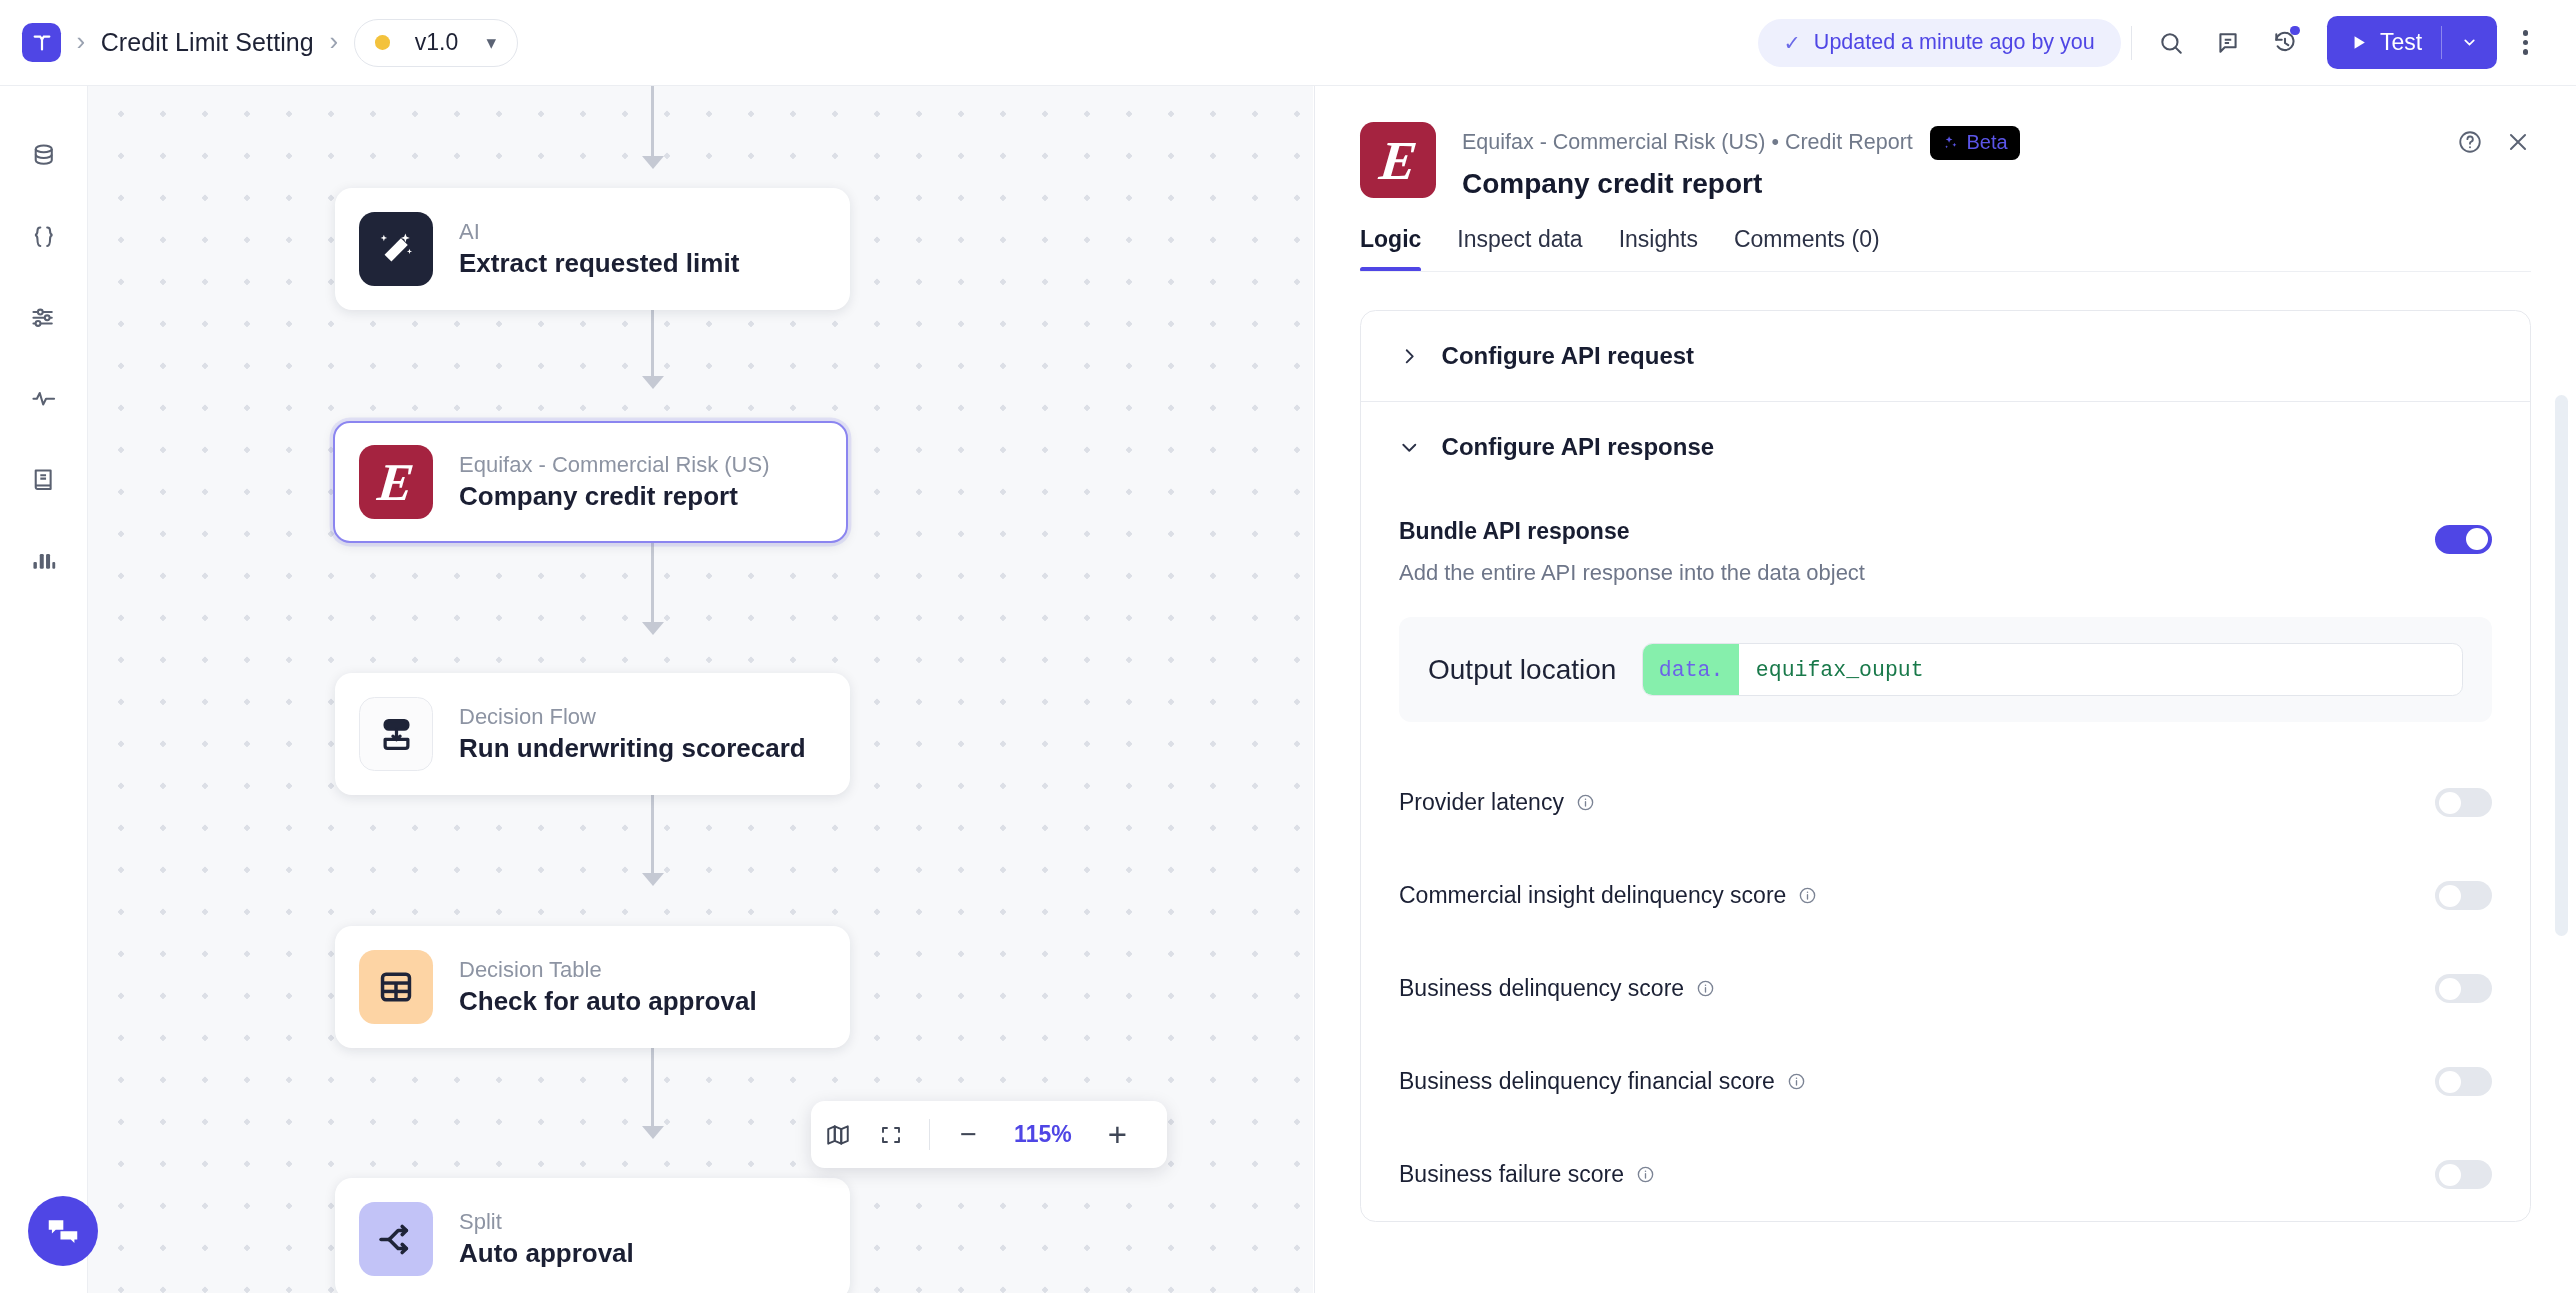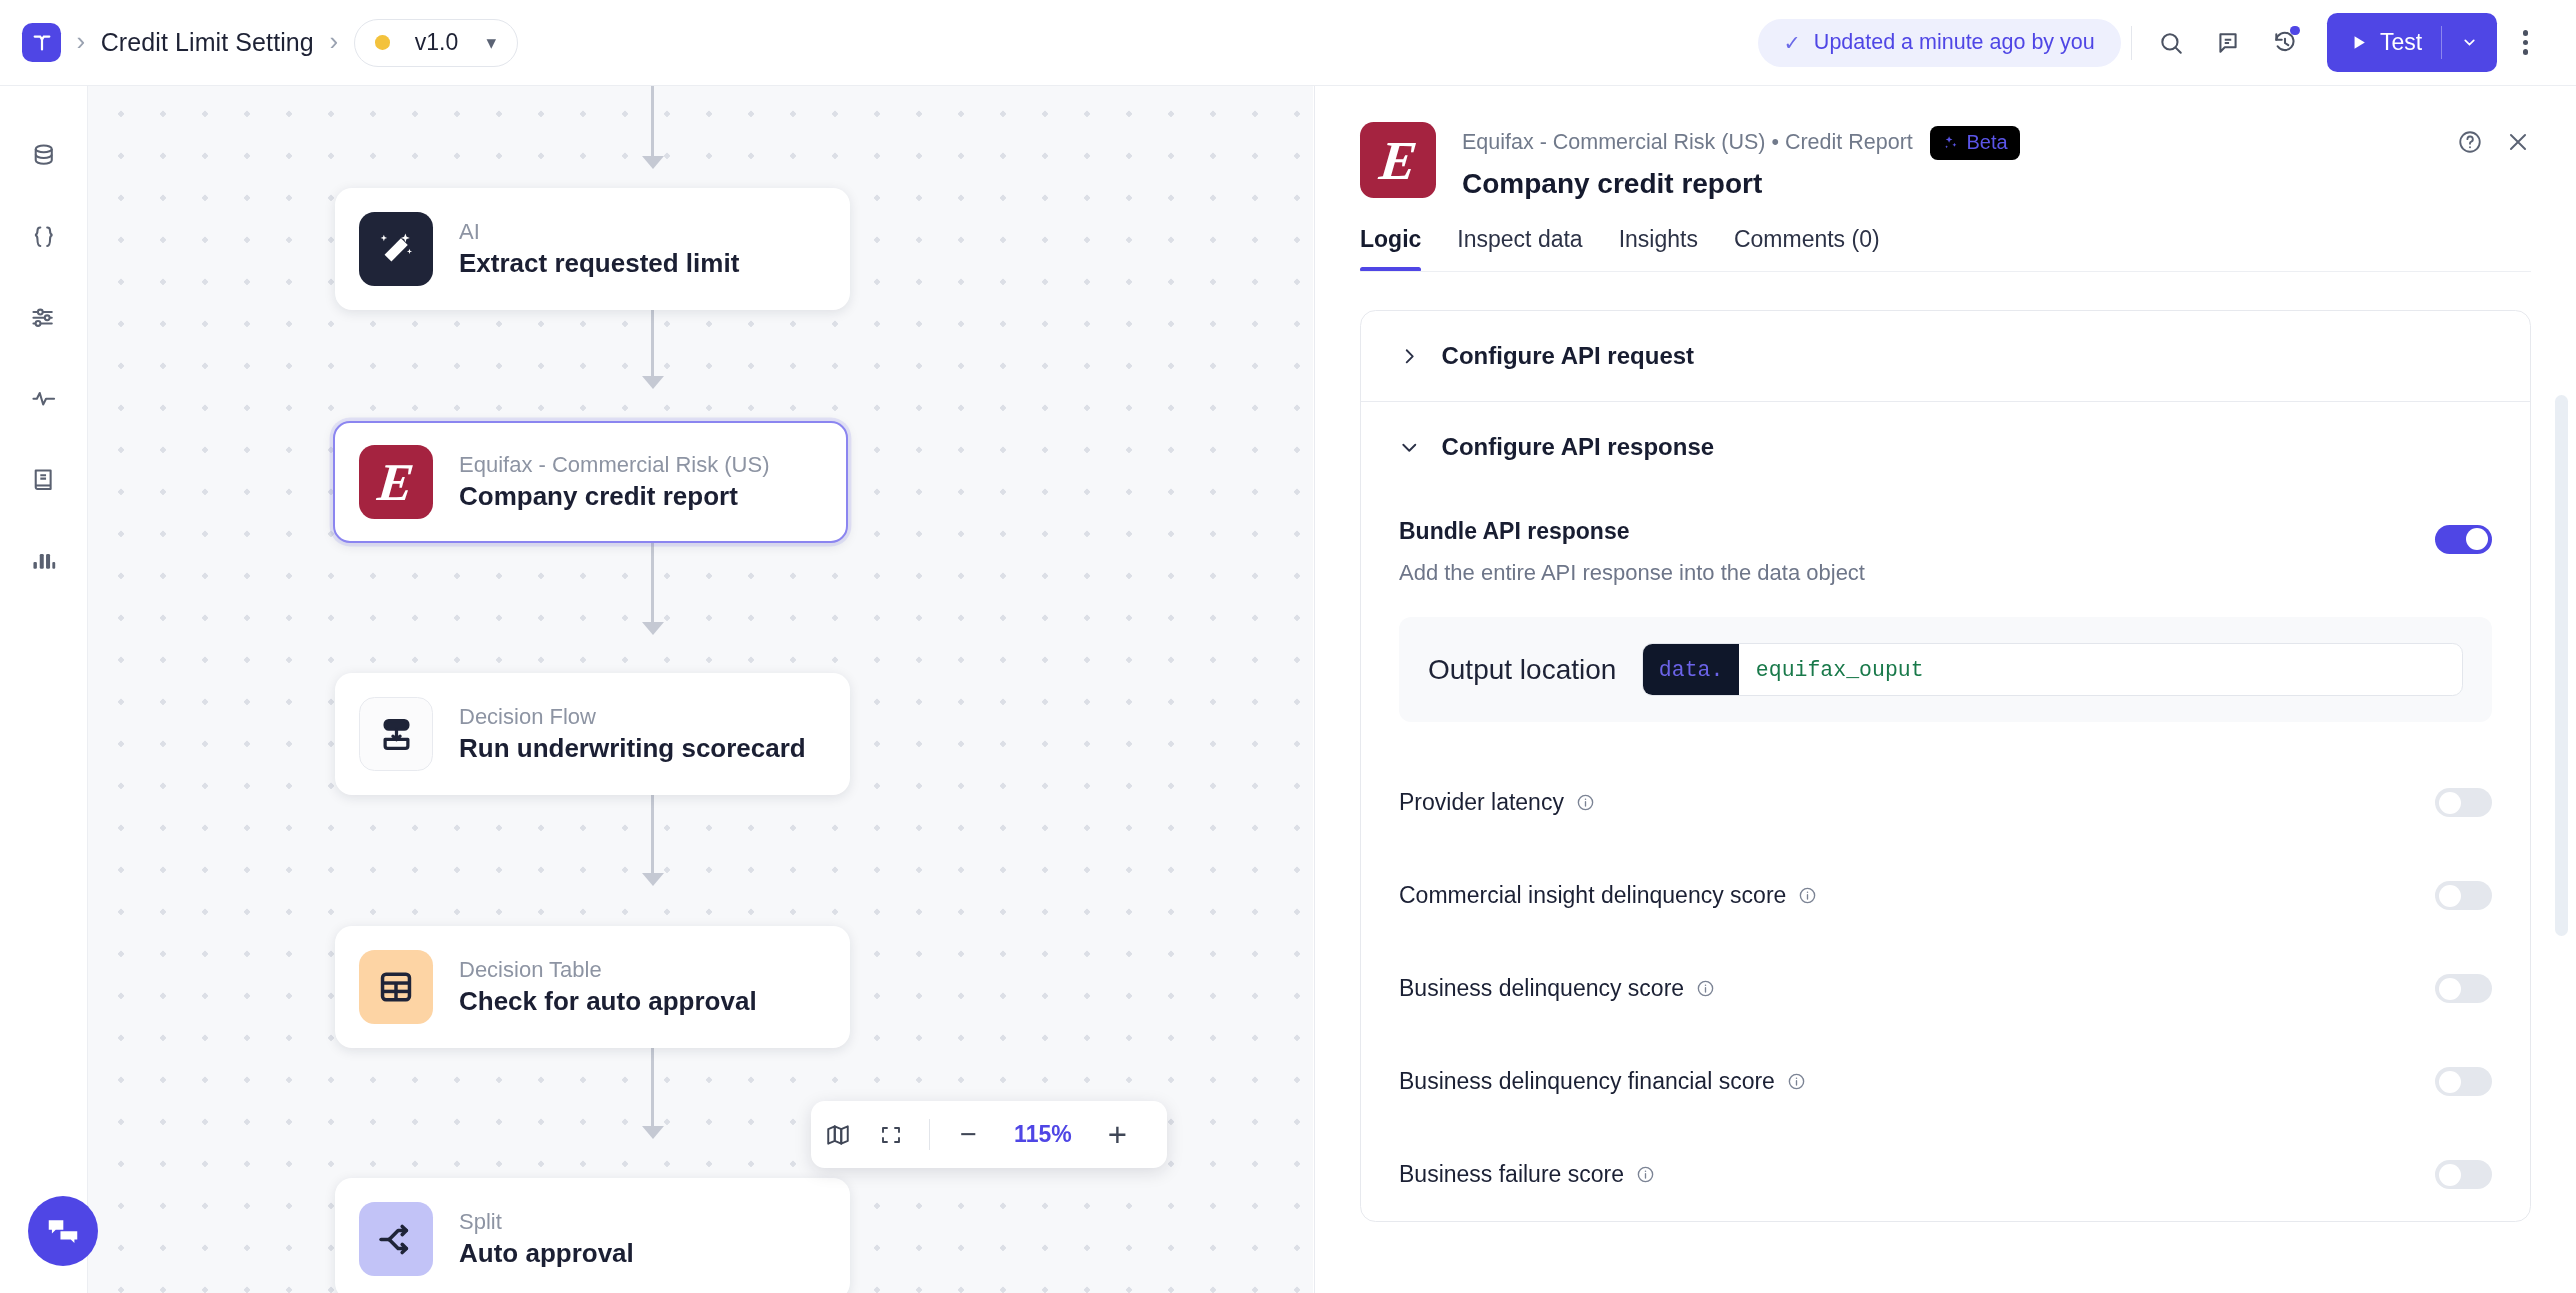--- a/index.html
+++ b/index.html
@@ -49,7 +49,7 @@
   .tb-divider { width: 0.9px; height: 34px; background: #e4e7ed; margin: 0 10.3px; }
   .test-btn {
     display: flex; align-items: center; background: #4f46e5; border-radius: 10.3px;
-    height: 59px; margin-left: 13.7px; color: #fff; overflow: hidden;
+    height: 53px; margin-left: 13.7px; color: #fff; overflow: hidden;
   }
   .test-main { display: flex; align-items: center; gap: 12px; padding: 0 19px 0 22px; height: 100%; }
   .test-label { font-size: 23px; font-weight: 500; }

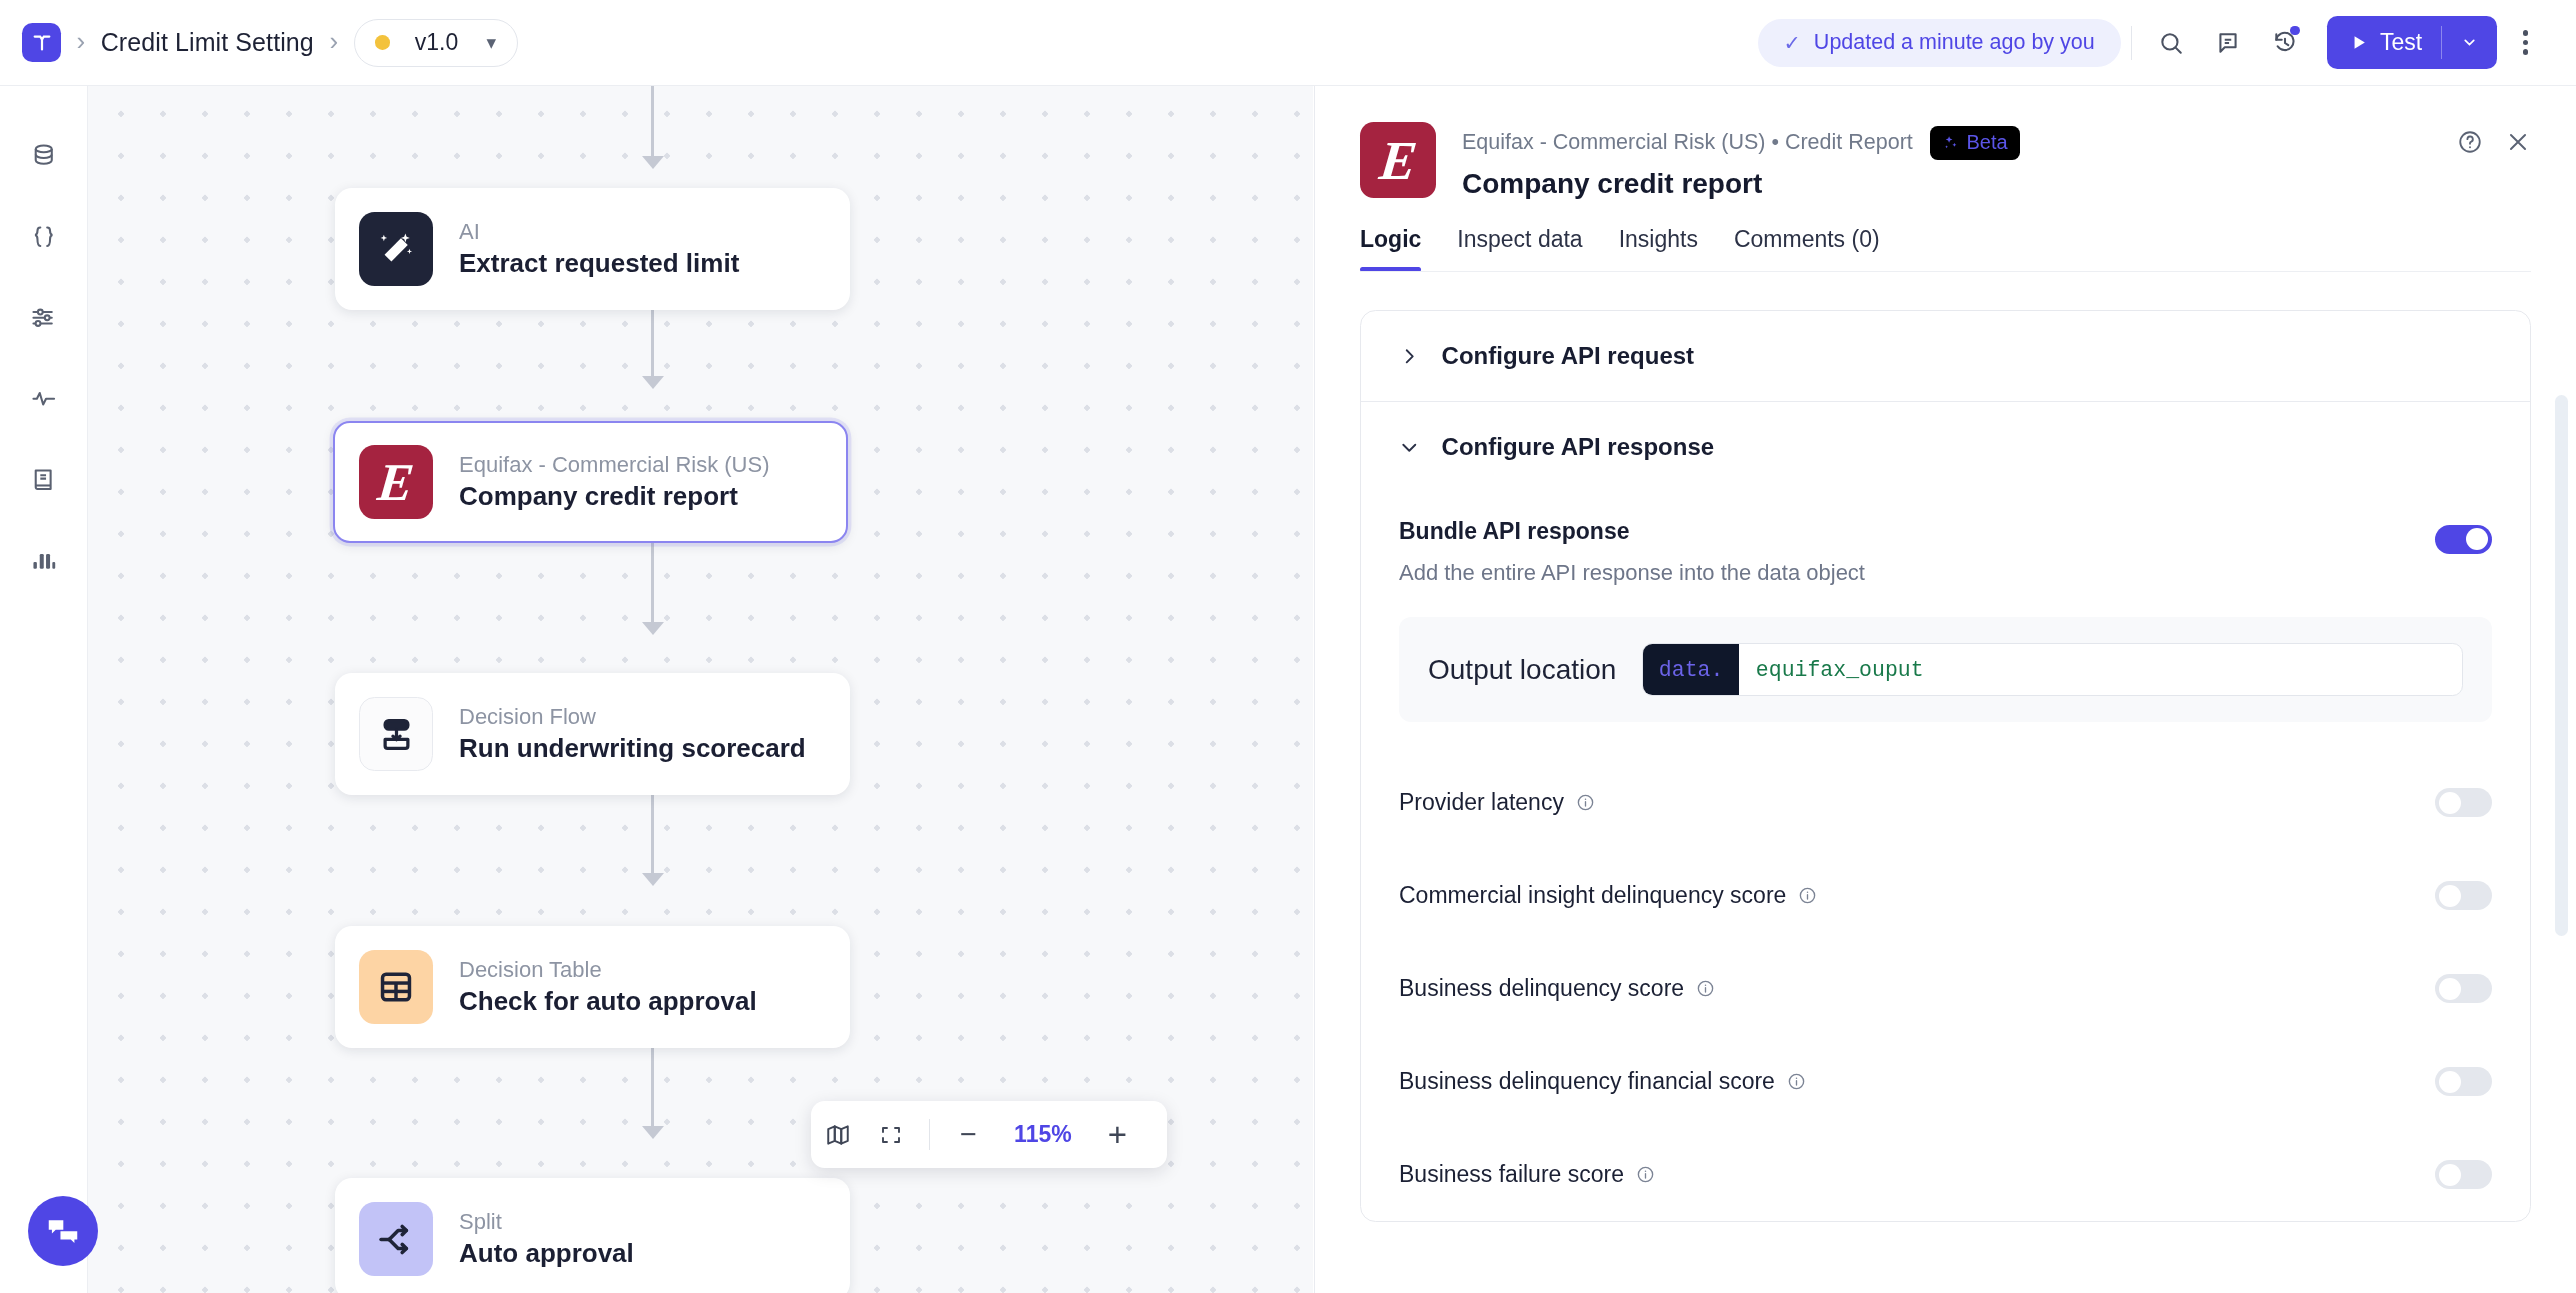--- a/index.html
+++ b/index.html
@@ -163,7 +163,7 @@
   .out-box { margin-top: 31px; background: #f8f9fb; border-radius: 12px; padding: 26px 29px; display: flex; align-items: center; gap: 0; }
   .out-lbl { font-size: 28px; color: #1d2236; padding-right: 26px; }
   .out-field { display: flex; flex: 1; border: 0.9px solid #e3e6ec; border-radius: 10.3px; overflow: hidden; background: #fff; height: 53px; }
-  .out-prefix { background: #0f172a; display: flex; align-items: center; padding: 0 15.5px; font-family: "Liberation Mono", monospace; font-size: 21.5px; color: #6b63e8; }
+  .out-prefix { background: #86efac; display: flex; align-items: center; padding: 0 15.5px; font-family: "Liberation Mono", monospace; font-size: 21.5px; color: #6b63e8; }
   .out-val { display: flex; align-items: center; padding: 0 17px; font-family: "Liberation Mono", monospace; font-size: 21.5px; color: #19794a; flex: 1; }
 
   .opt-row { display: flex; align-items: center; padding: 0 38px; height: 93px; }

